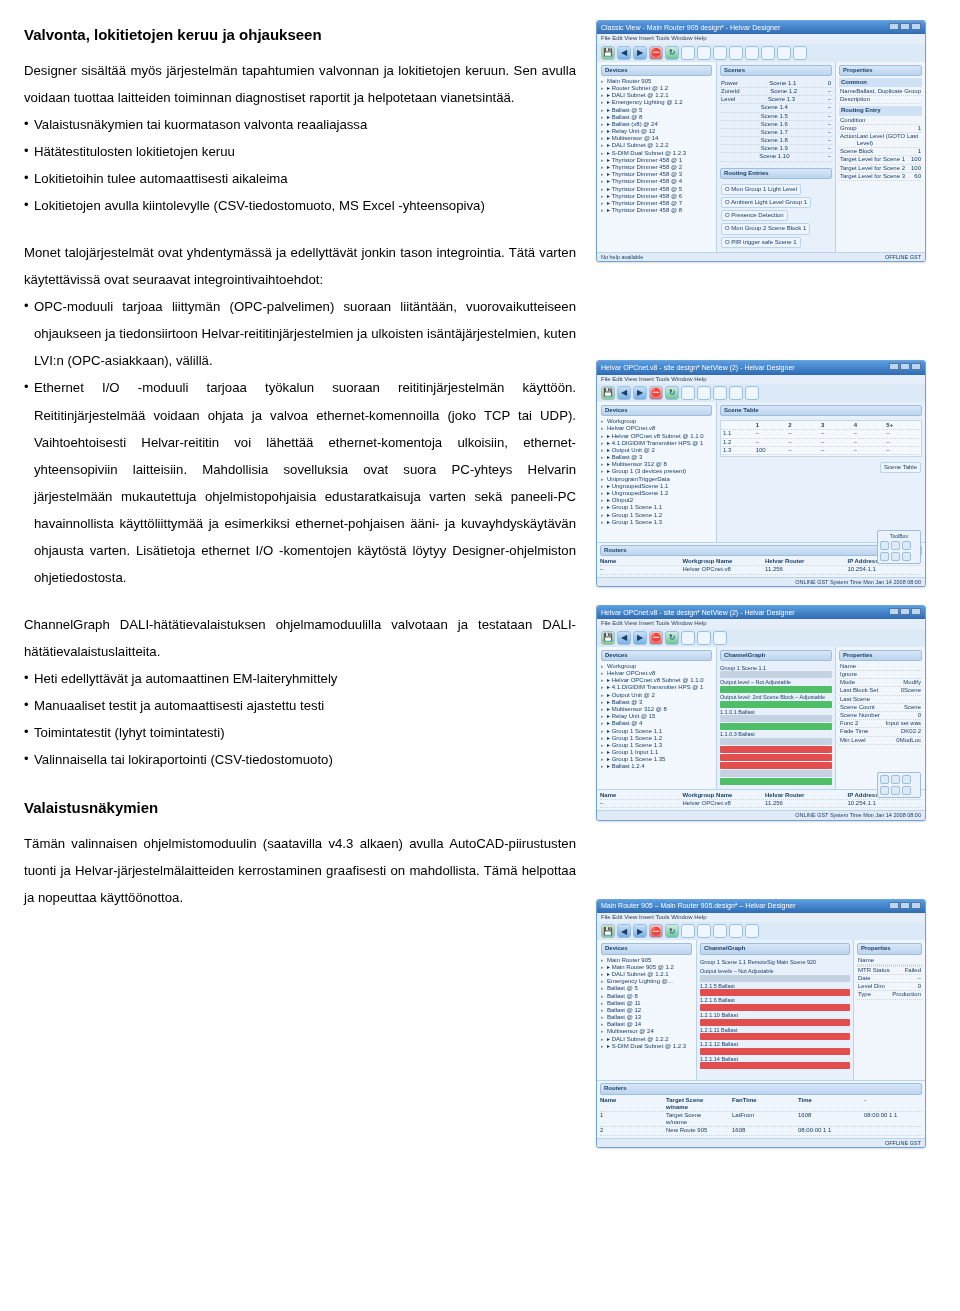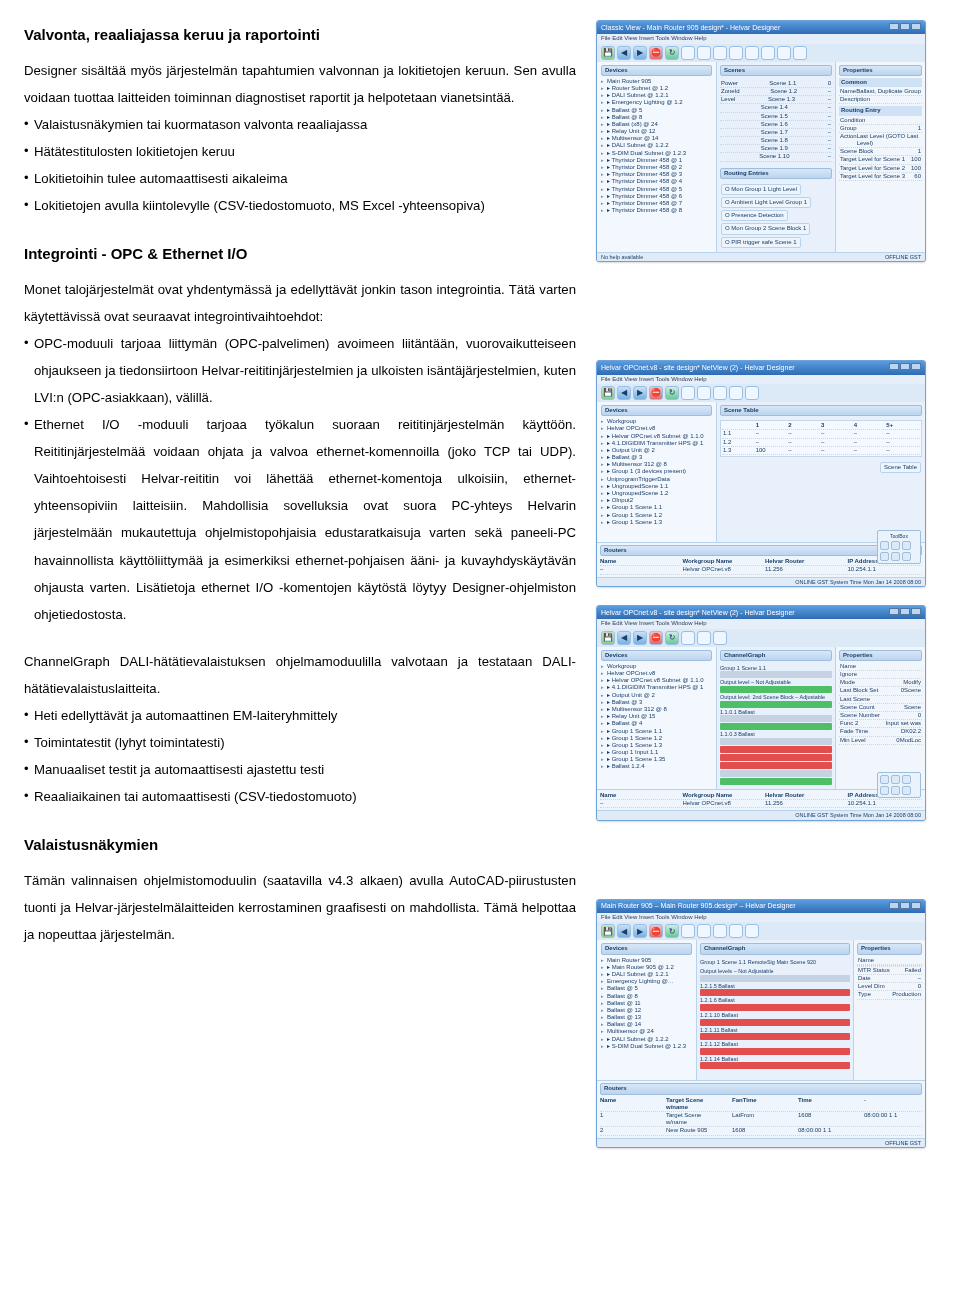--- a/index.html
+++ b/index.html
@@ -125,7 +125,7 @@
   <div class="left-col">
 
     <div class="section">
-      <h2>Valvonta, reaaliajassa keruu ja raportointi</h2>
+      <h2>Valvonta, lokitietojen keruu ja ohjaukseen</h2>
       <p>Designer sisältää myös järjestelmän tapahtumien valvonnan ja lokitietojen keruun. Sen avulla voidaan tuottaa laitteiden toiminnan diagnostiset raportit ja helpotetaan vianetsintää.</p>
       <ul>
         <li>Valaistusnäkymien tai kuormatason valvonta reaaliajassa</li>

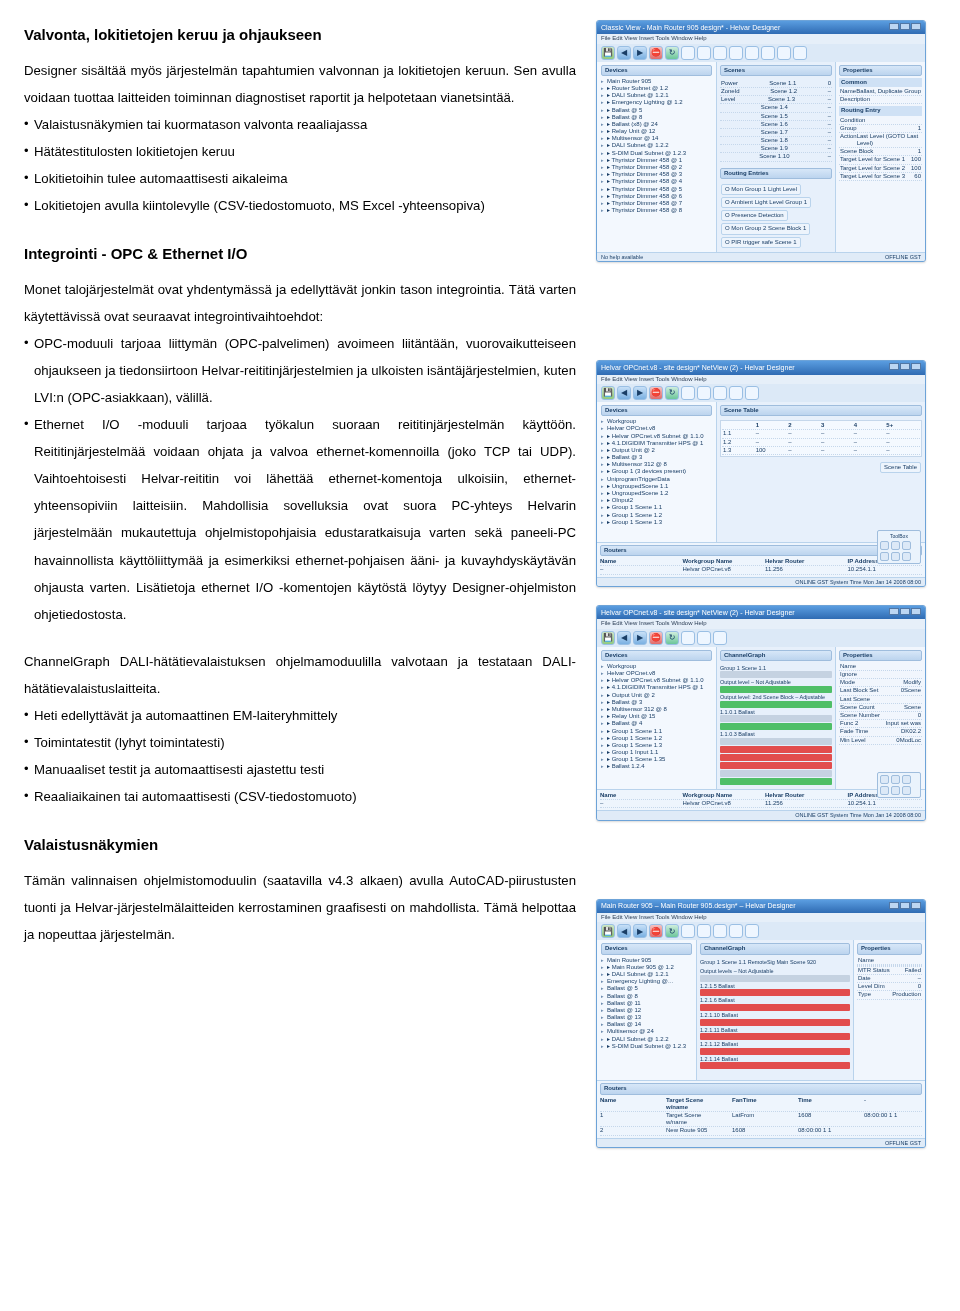--- a/index.html
+++ b/index.html
@@ -136,7 +136,6 @@
     </div>
 
     <div class="section">
-      <h2>Integrointi - OPC &amp; Ethernet I/O</h2>
       <p>Monet talojärjestelmät ovat yhdentymässä ja edellyttävät jonkin tason integrointia. Tätä varten käytettävissä ovat seuraavat integrointivaihtoehdot:</p>
       <ul>
         <li>OPC-moduuli tarjoaa liittymän (OPC-palvelimen) avoimeen liitäntään, vuorovaikutteiseen ohjaukseen ja tiedonsiirtoon Helvar-reititinjärjestelmien ja ulkoisten isäntäjärjestelmien, kuten LVI:n (OPC-asiakkaan), välillä.</li>

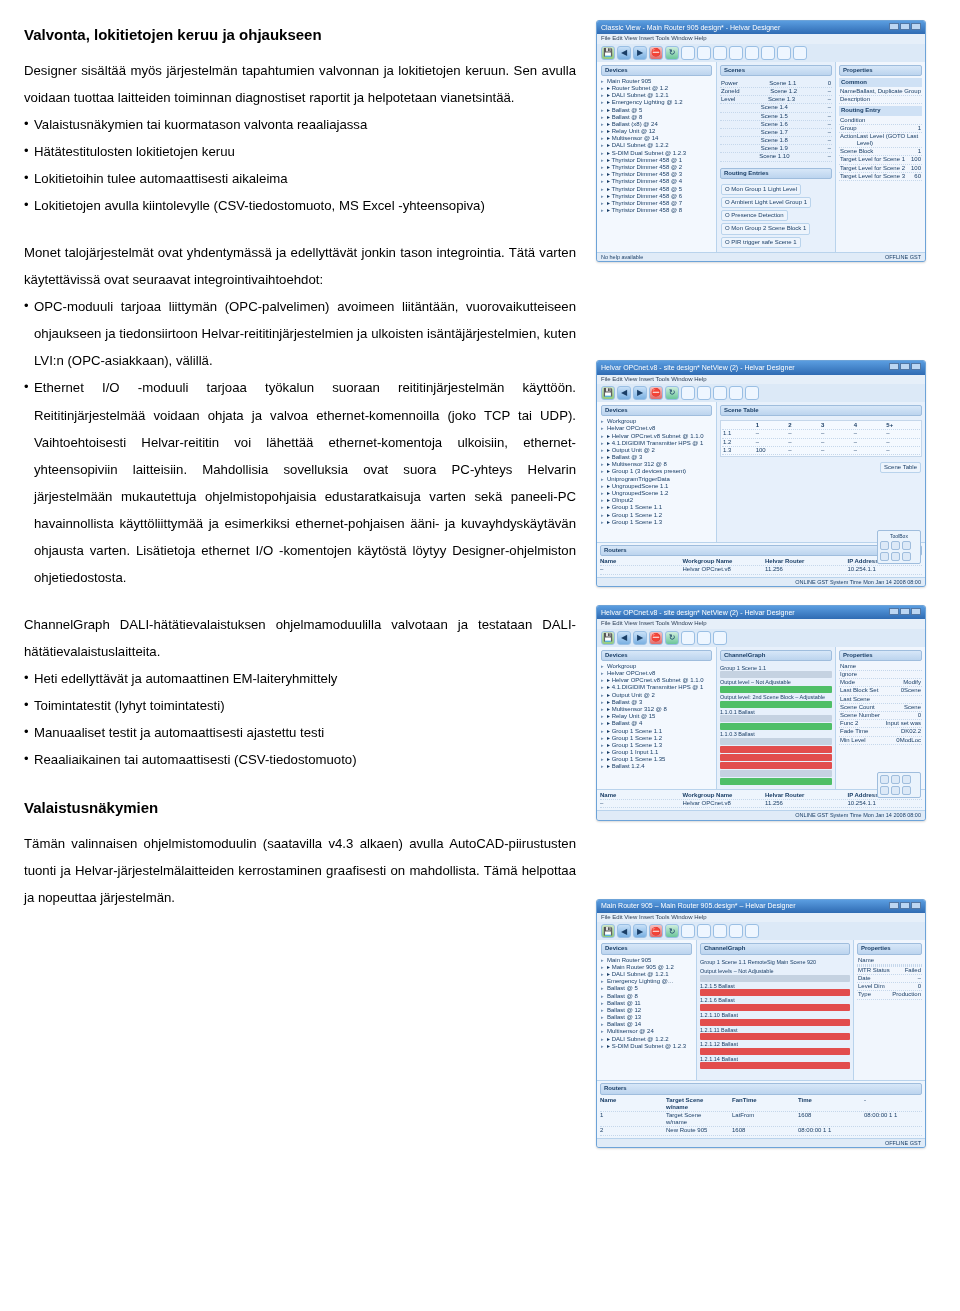--- a/index.html
+++ b/index.html
@@ -138,7 +138,7 @@
     <div class="section">
       <p>Monet talojärjestelmät ovat yhdentymässä ja edellyttävät jonkin tason integrointia. Tätä varten käytettävissä ovat seuraavat integrointivaihtoehdot:</p>
       <ul>
-        <li>OPC-moduuli tarjoaa liittymän (OPC-palvelimen) avoimeen liitäntään, vuorovaikutteiseen ohjaukseen ja tiedonsiirtoon Helvar-reititinjärjestelmien ja ulkoisten isäntäjärjestelmien, kuten LVI:n (OPC-asiakkaan), välillä.</li>
+        <li>OPC-moduuli tarjoaa liittymän (OPC-palvelimen) suoraan liitäntään, vuorovaikutteiseen ohjaukseen ja tiedonsiirtoon Helvar-reititinjärjestelmien ja ulkoisten isäntäjärjestelmien, kuten LVI:n (OPC-asiakkaan), välillä.</li>
         <li>Ethernet I/O -moduuli tarjoaa työkalun suoraan reititinjärjestelmän käyttöön. Reititinjärjestelmää voidaan ohjata ja valvoa ethernet-komennoilla (joko TCP tai UDP). Vaihtoehtoisesti Helvar-reititin voi lähettää ethernet-komentoja ulkoisiin, ethernet-yhteensopiviin laitteisiin. Mahdollisia sovelluksia ovat suora PC-yhteys Helvarin järjestelmään mukautettuja ohjelmistopohjaisia edustaratkaisuja varten sekä paneeli-PC havainnollista käyttöliittymää ja esimerkiksi ethernet-pohjaisen ääni- ja kuvayhdyskäytävän ohjausta varten. Lisätietoja ethernet I/O -komentojen käytöstä löytyy Designer-ohjelmiston ohjetiedostosta.</li>
       </ul>
     </div>

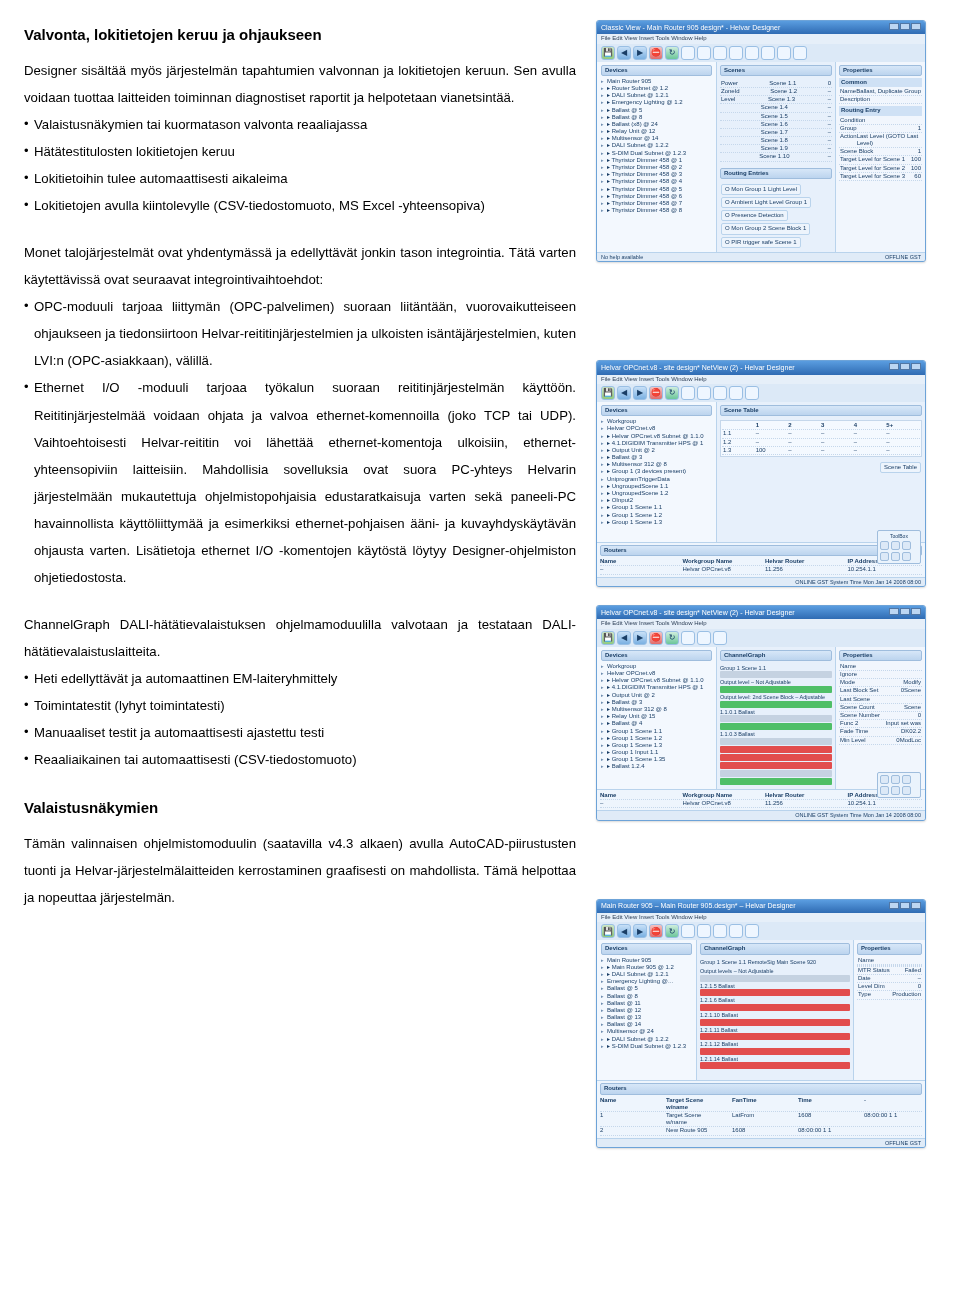--- a/index.html
+++ b/index.html
@@ -147,8 +147,8 @@
       <p>ChannelGraph DALI-hätätievalaistuksen ohjelmamoduulilla valvotaan ja testataan DALI-hätätievalaistuslaitteita.</p>
       <ul>
         <li>Heti edellyttävät ja automaattinen EM-laiteryhmittely</li>
+        <li>Manuaaliset testit ja automaattisesti ajastettu testi</li>
         <li>Toimintatestit (lyhyt toimintatesti)</li>
-        <li>Manuaaliset testit ja automaattisesti ajastettu testi</li>
         <li>Reaaliaikainen tai automaattisesti (CSV-tiedostomuoto)</li>
       </ul>
     </div>

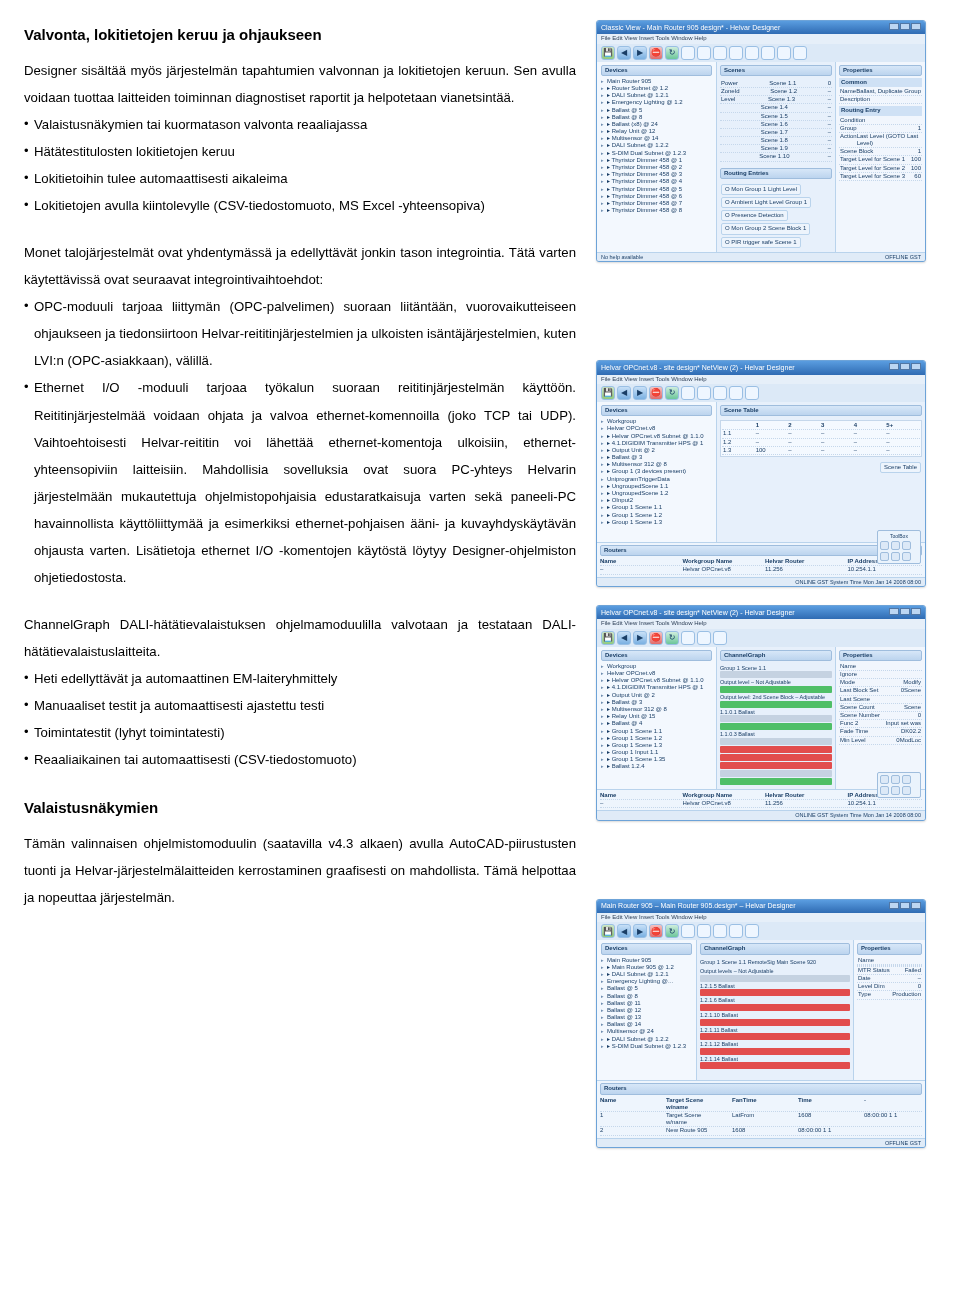--- a/index.html
+++ b/index.html
@@ -149,7 +149,7 @@
         <li>Heti edellyttävät ja automaattinen EM-laiteryhmittely</li>
         <li>Manuaaliset testit ja automaattisesti ajastettu testi</li>
         <li>Toimintatestit (lyhyt toimintatesti)</li>
-        <li>Reaaliaikainen tai automaattisesti (CSV-tiedostomuoto)</li>
+        <li>Valinnaisella tai lokiraportointi (CSV-tiedostomuoto)</li>
       </ul>
     </div>
 

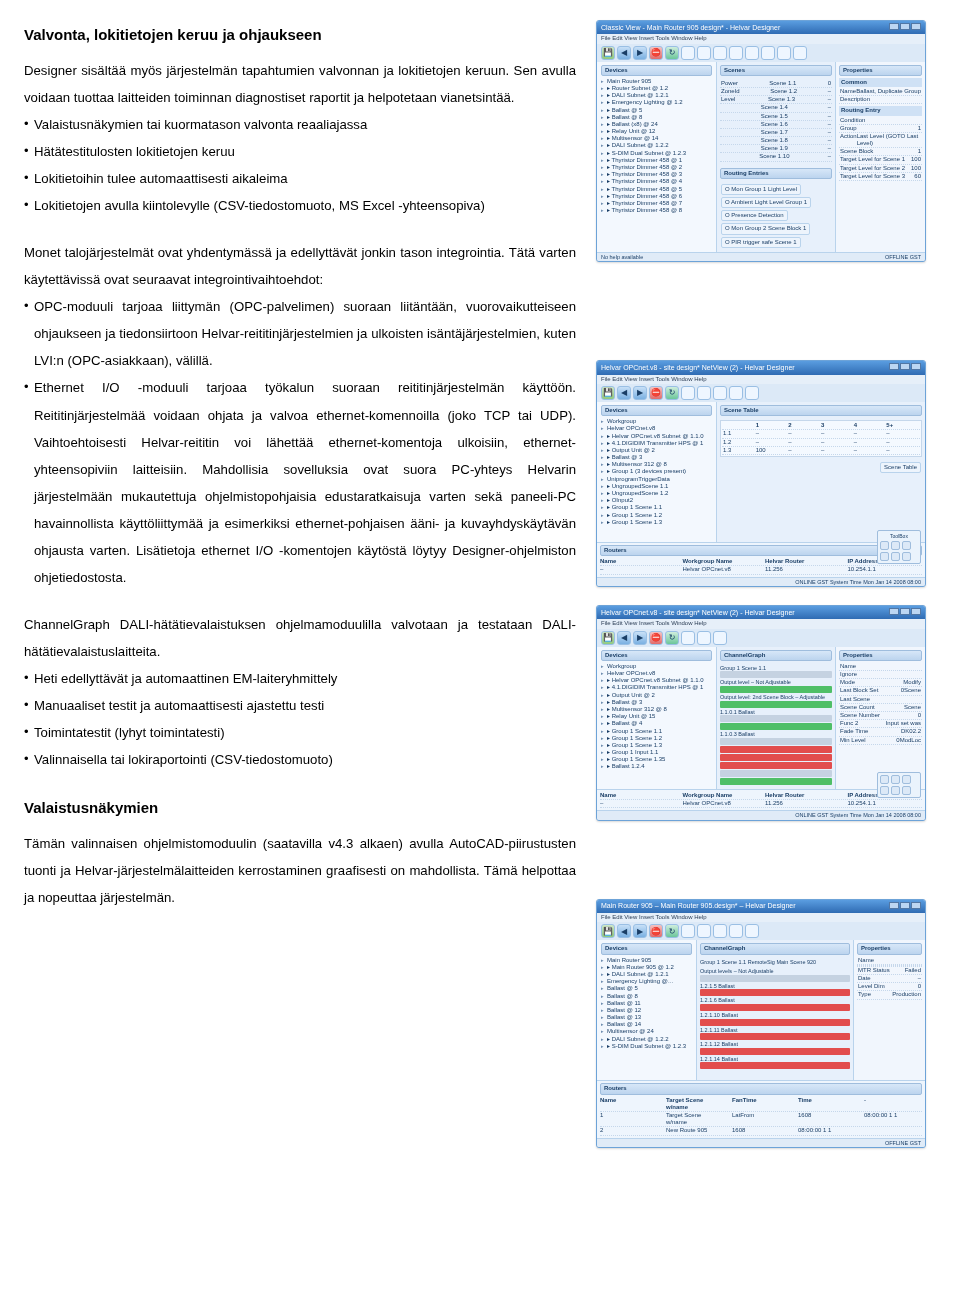--- a/index.html
+++ b/index.html
@@ -155,7 +155,7 @@
 
     <div class="section">
       <h2>Valaistusnäkymien</h2>
-      <p>Tämän valinnaisen ohjelmistomoduulin (saatavilla v4.3 alkaen) avulla AutoCAD-piirustusten tuonti ja Helvar-järjestelmälaitteiden kerrostaminen graafisesti on mahdollista. Tämä helpottaa ja nopeuttaa järjestelmän.</p>
+      <p>Tämän valinnaisen ohjelmistomoduulin (saatavilla v4.3 alkaen) avulla AutoCAD-piirustusten tuonti ja Helvar-järjestelmälaitteiden kerrostaminen graafisesti on mahdollista. Tämä helpottaa ja nopeuttaa käyttöönottoa.</p>
     </div>
 
   </div>

